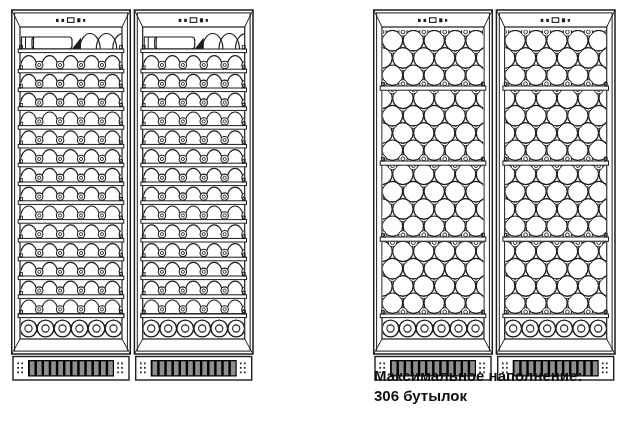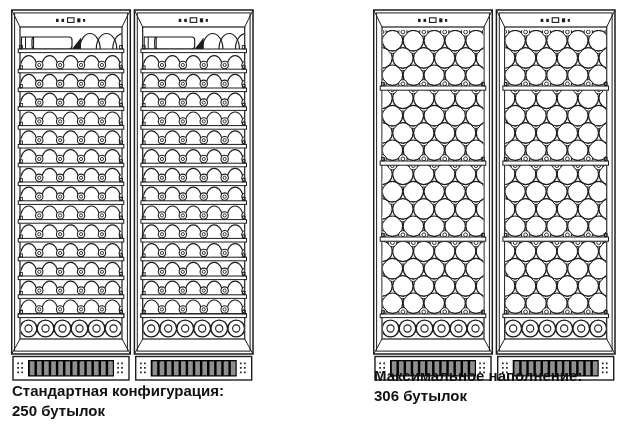--- a/index.html
+++ b/index.html
@@ -1486,10 +1486,6 @@
       </div>
   </div>
 
-  <div class="caption" id="cap-0" style="left: 12px; top: 381px;">
-    <div>Стандартная конфигурация:</div>
-    <div>250 бутылок</div>
-  </div>
 
   <div class="caption" id="cap-1" style="left: 374px; top: 366px;">
     <div>Максимальное наполнение:</div>

